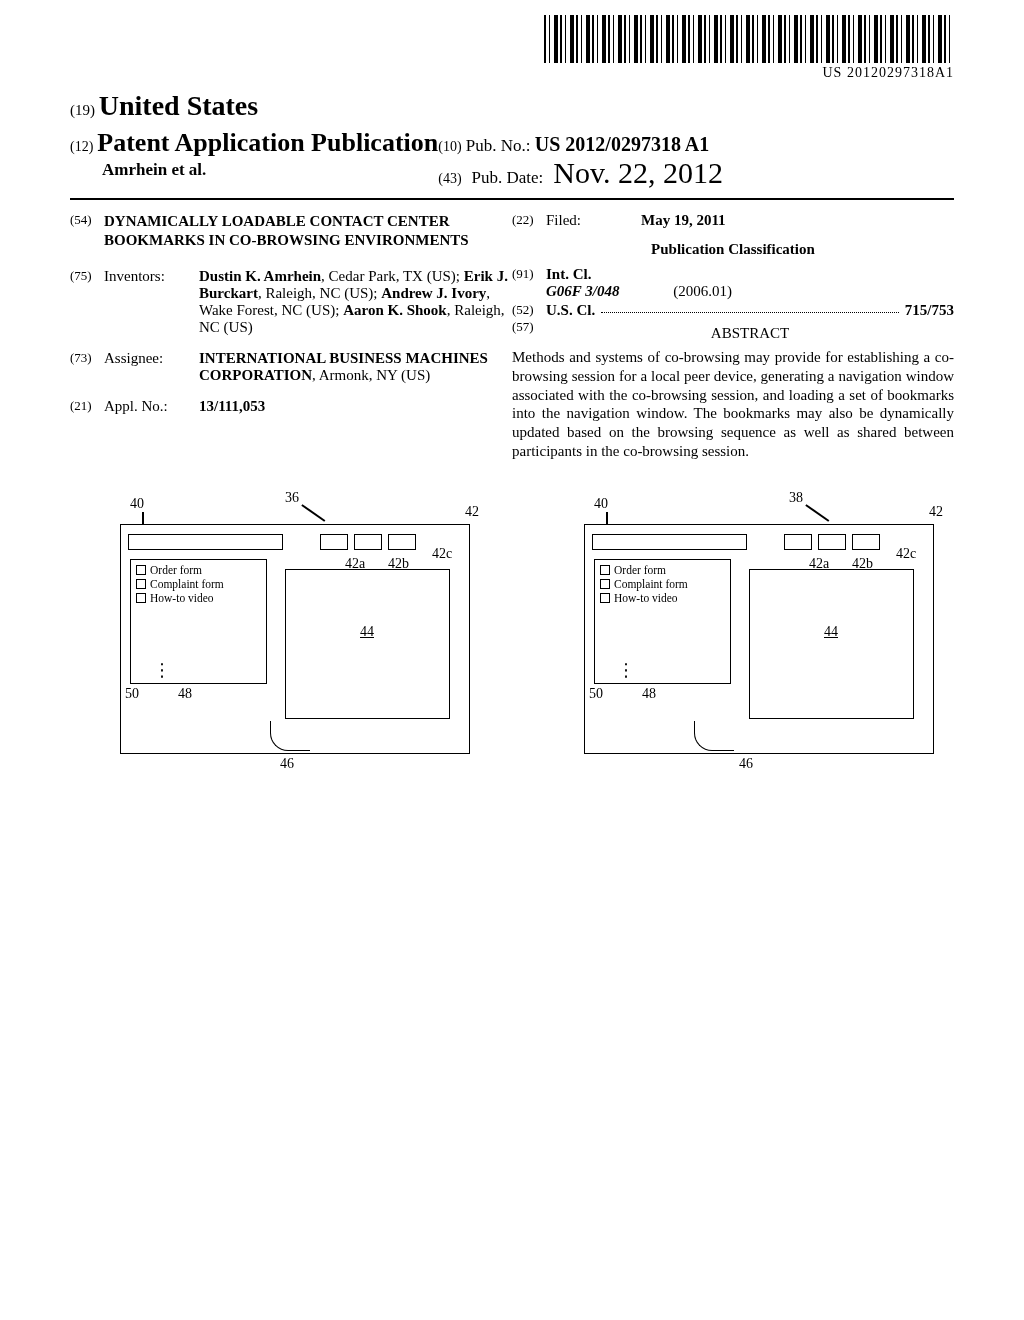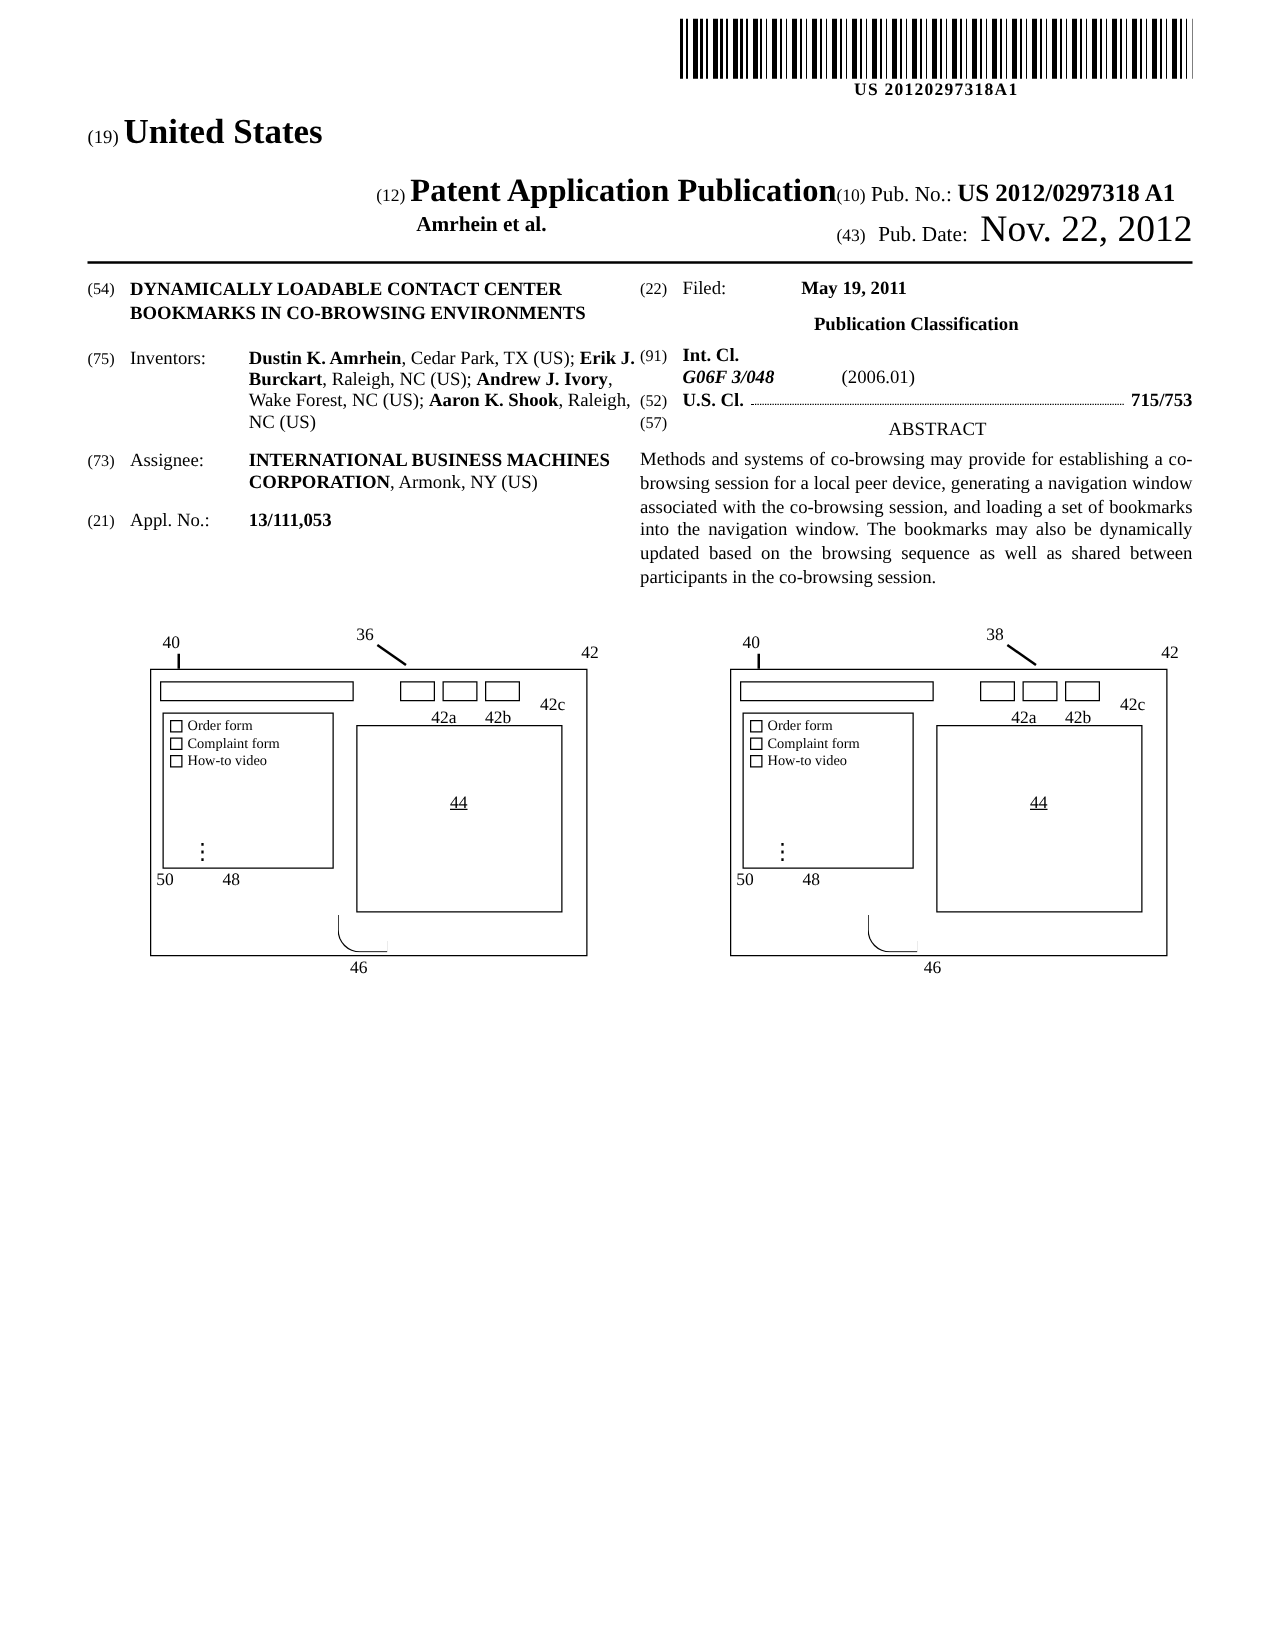--- a/index.html
+++ b/index.html
@@ -19,8 +19,7 @@
     position: absolute;
     right: 70px;
     top: 15px;
-    text-align: center;
-    font-weight: bold;
+    text-align: right;
   }
   .barcode {
     width: 410px;

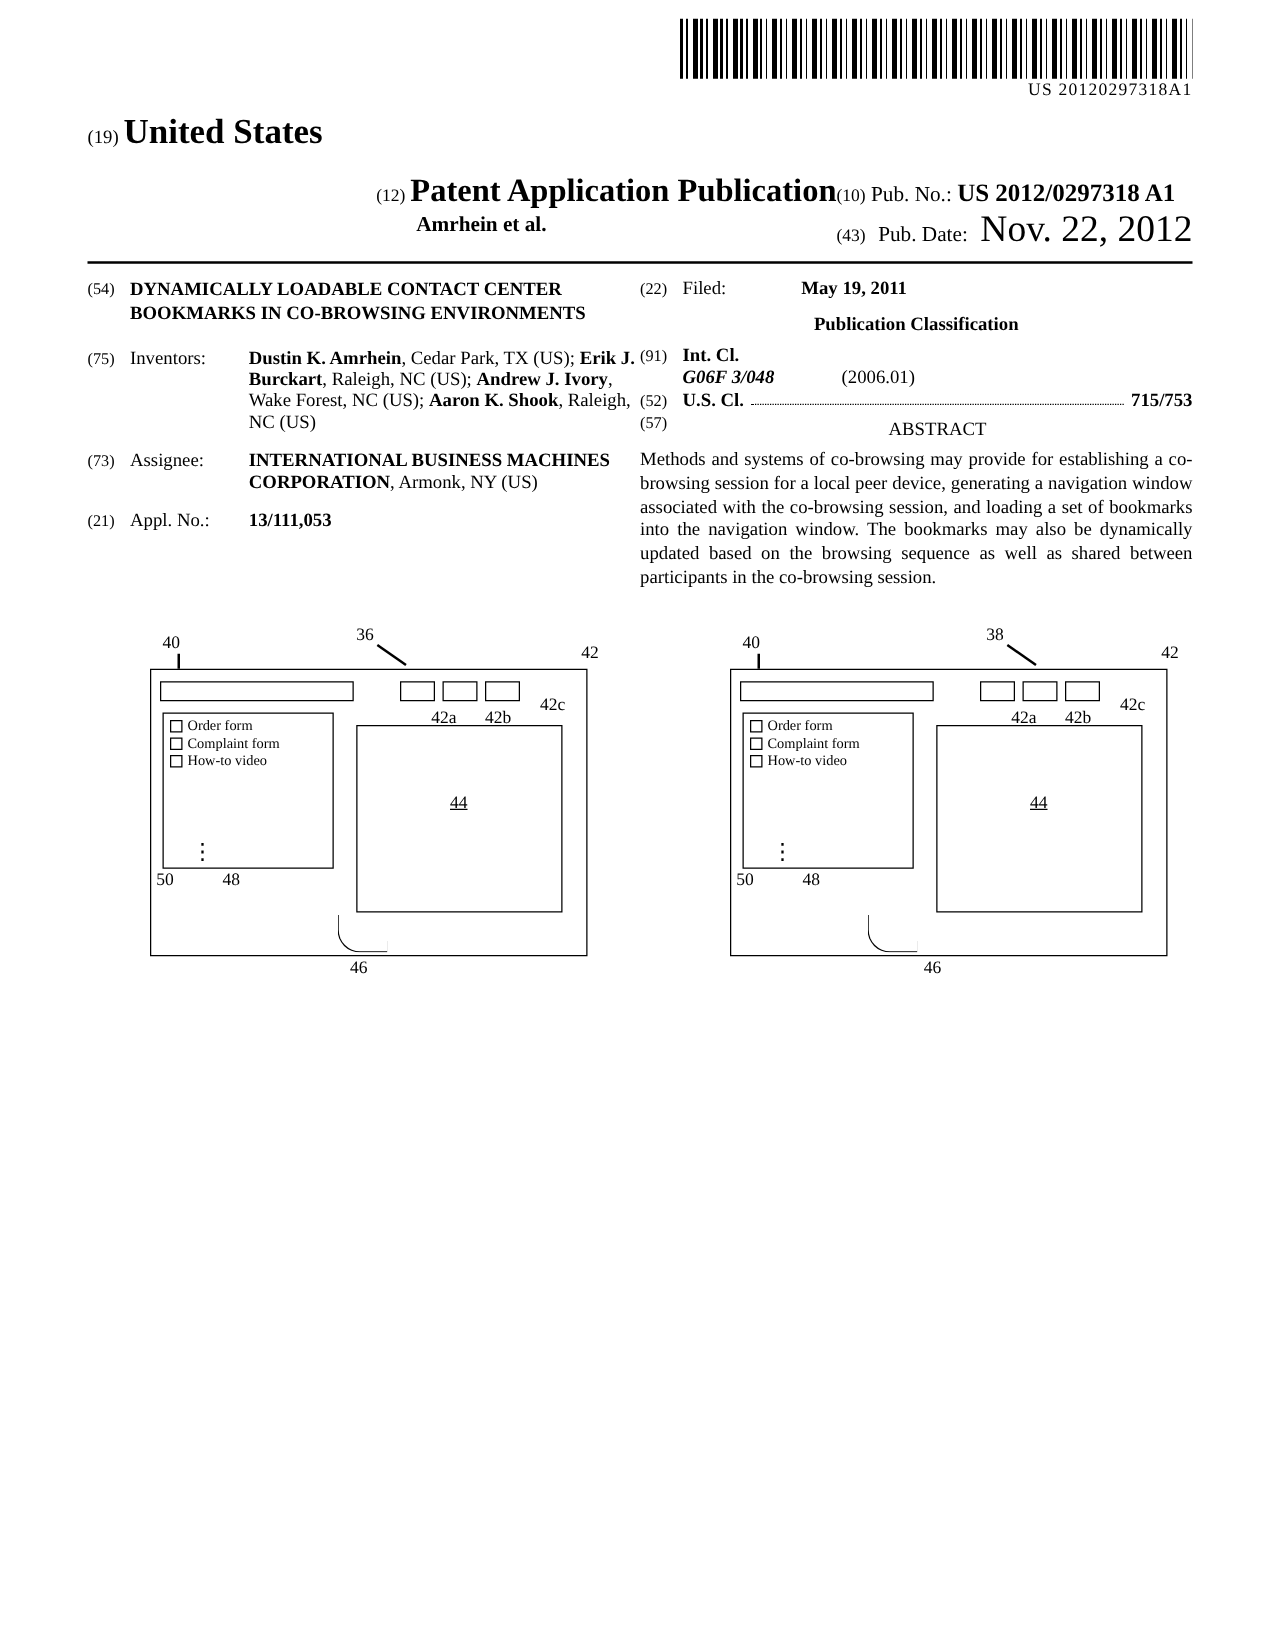--- a/index.html
+++ b/index.html
@@ -34,7 +34,7 @@
   .header-block { margin-top: 70px; }
   .country-line { font-size: 15px; }
   .country-name { font-size: 28px; font-weight: bold; }
-  .pub-line { display: flex; align-items: baseline; justify-content: flex-end; margin-top: 16px; }
+  .pub-line { display: flex; align-items: baseline; justify-content: flex-start; margin-top: 6px; }
   .pub-left .small-num { font-size: 14px; }
   .pub-left .big { font-size: 26px; font-weight: bold; }
   .authors-line { font-size: 17px; font-weight: bold; margin-left: 32px; margin-top: 2px;}

